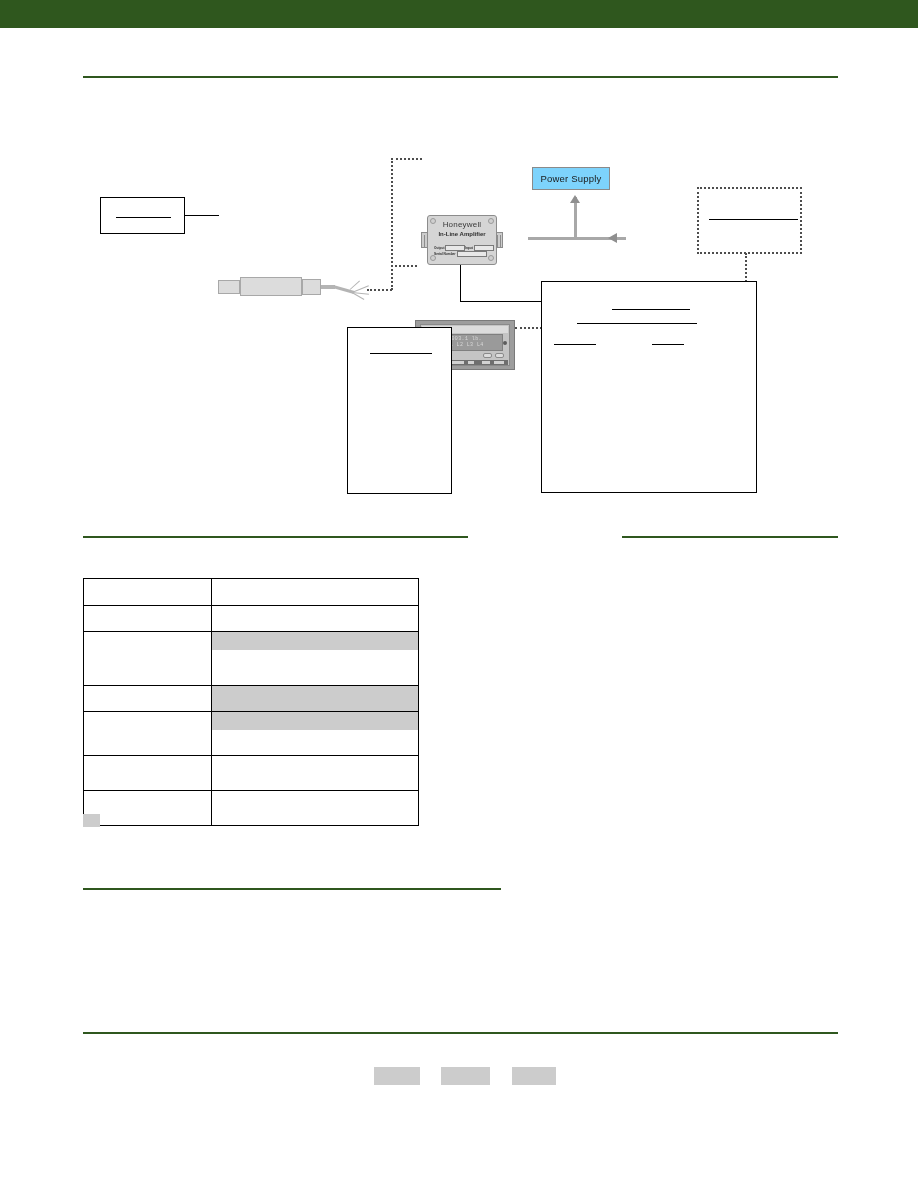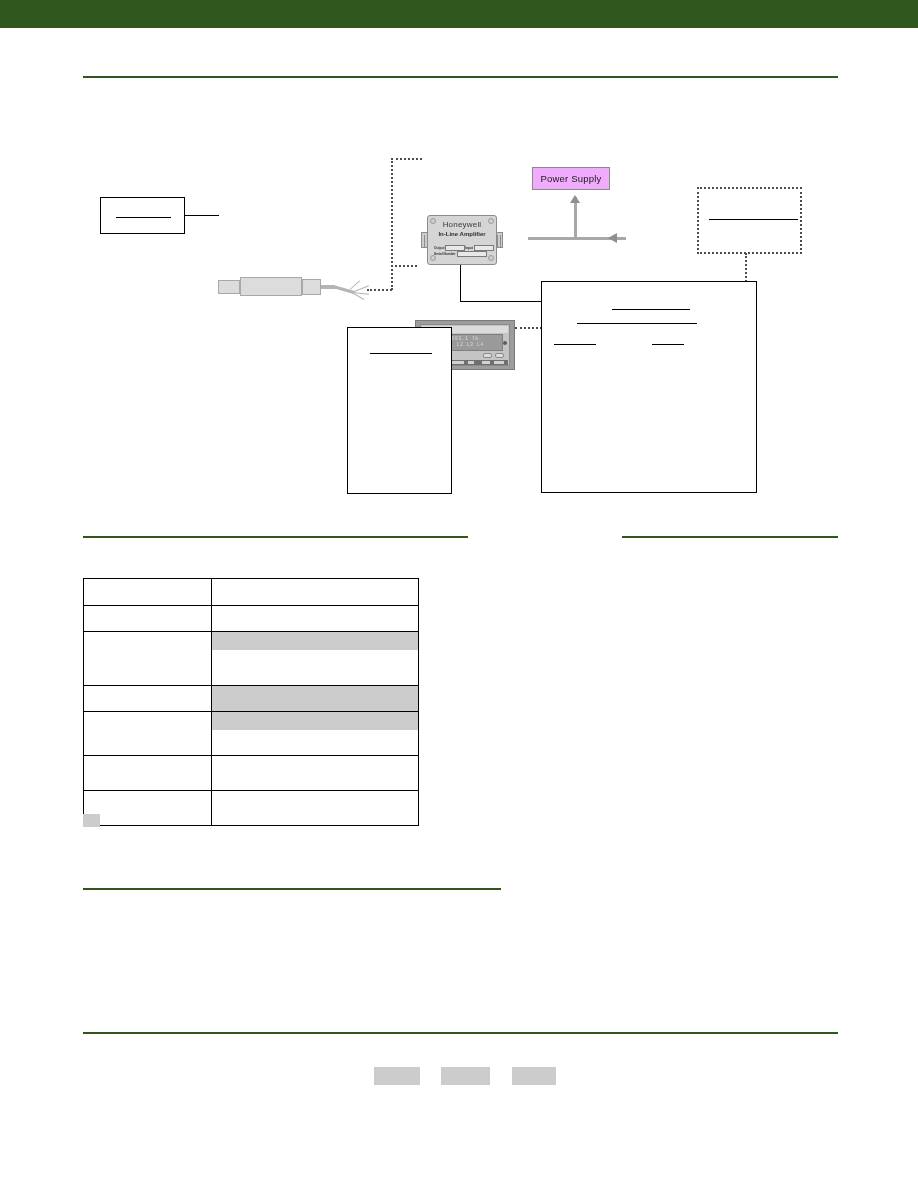--- a/index.html
+++ b/index.html
@@ -38,7 +38,7 @@
   
   #power-supply-label{
     left:532px;top:92px;width:78px;height:23px;
-    background:#f0abfc;border:1px solid #8a8a8a;
+    background:#7dd3fc;border:1px solid #8a8a8a;
     box-sizing:border-box;
     font-size:9.5px;color:#1a1a1a;
     display:flex;align-items:center;justify-content:center;

